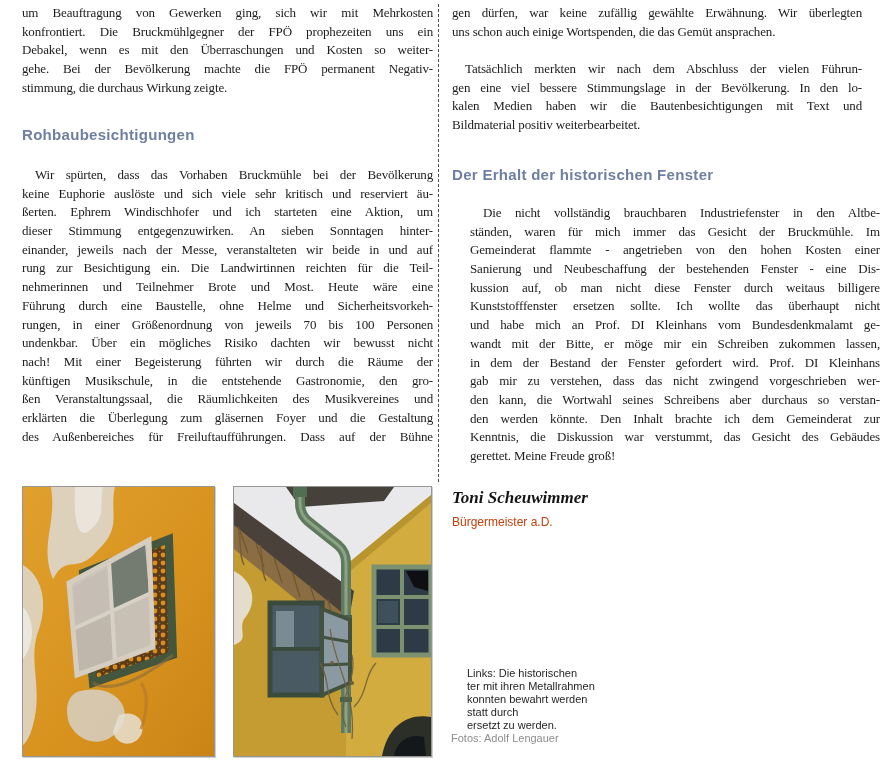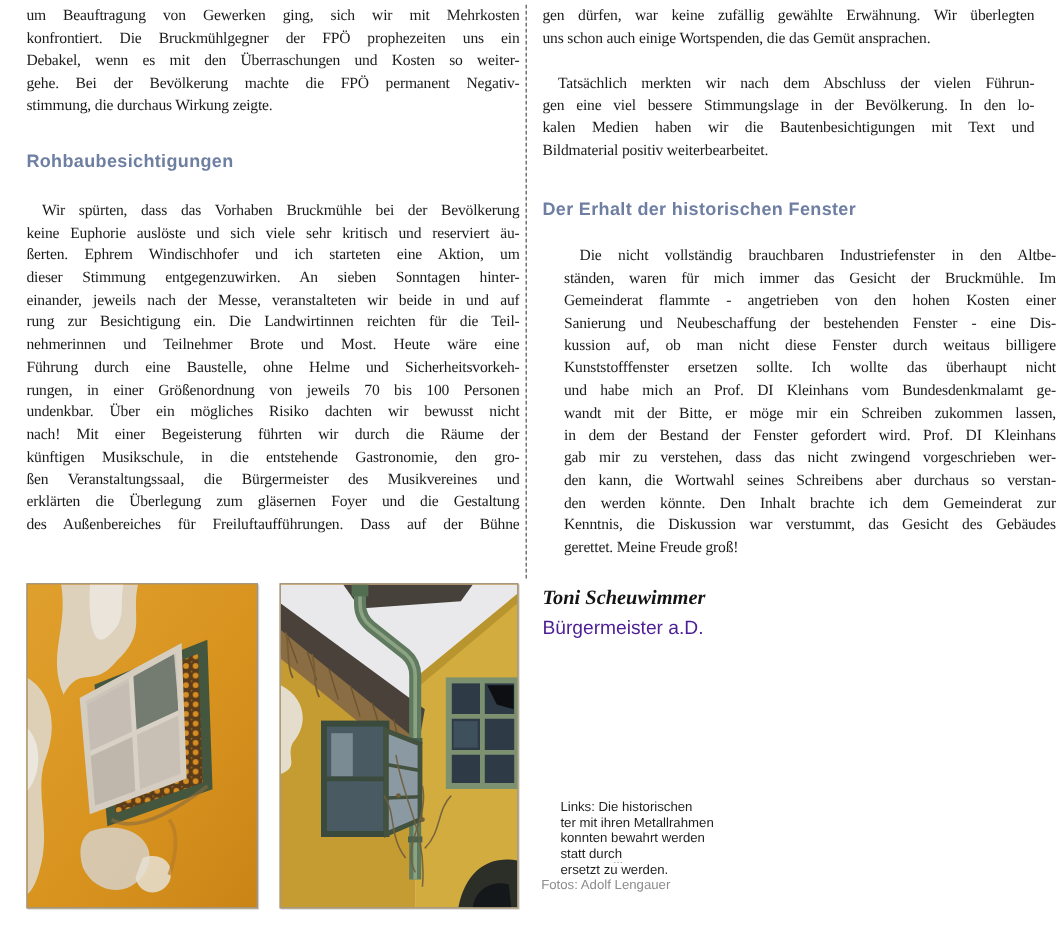--- a/index.html
+++ b/index.html
@@ -69,7 +69,7 @@
       <div class="tline">undenkbar. Über ein mögliches Risiko dachten wir bewusst nicht</div>
       <div class="tline">nach! Mit einer Begeisterung führten wir durch die Räume der</div>
       <div class="tline">künftigen Musikschule, in die entstehende Gastronomie, den gro-</div>
-      <div class="tline">ßen Veranstaltungssaal, die Bürgermeister des Musikvereines und</div>
+      <div class="tline">ßen Veranstaltungssaal, die Räumlichkeiten des Musikvereines und</div>
       <div class="tline">erklärten die Überlegung zum gläsernen Foyer und die Gestaltung</div>
       <div class="tline">des Außenbereiches für Freiluftaufführungen. Dass auf der Bühne</div>
     </div>

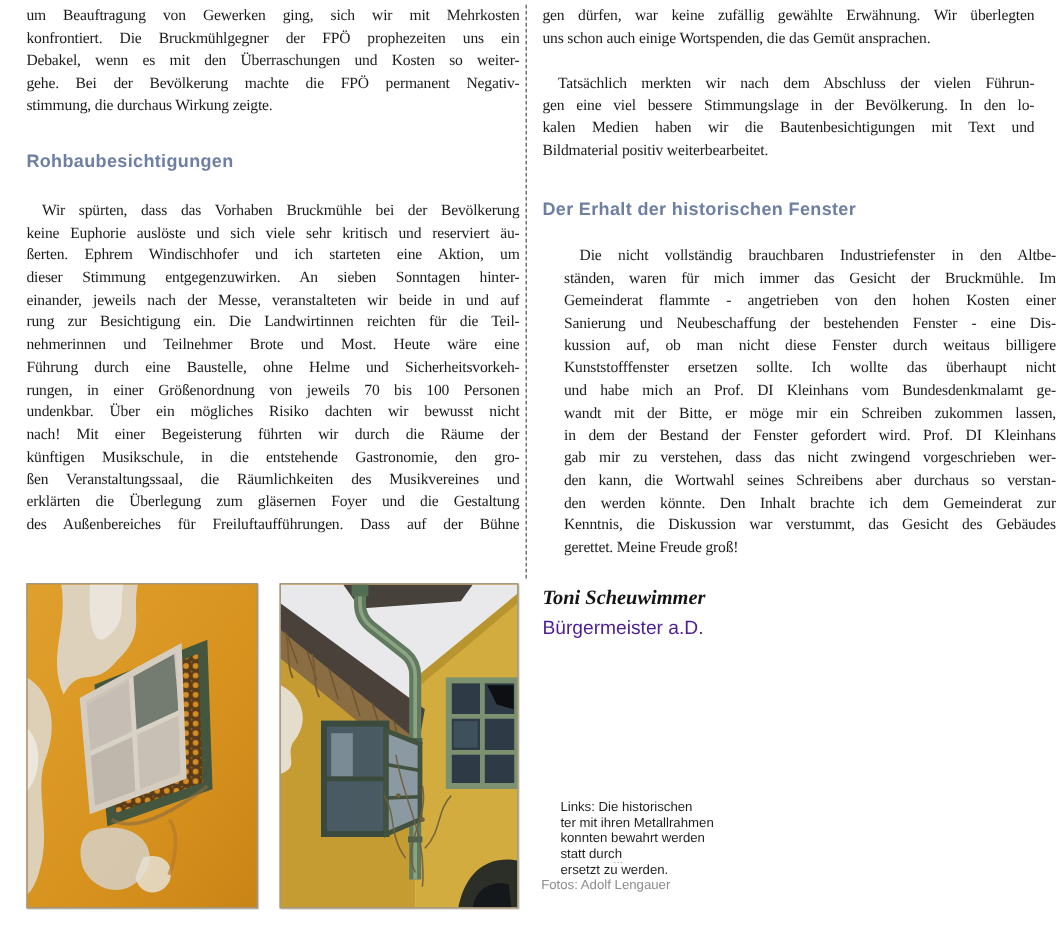--- a/index.html
+++ b/index.html
@@ -30,7 +30,7 @@
   }
   .sig-title {
     position:absolute; left:452px; top:515px; font-family:"Liberation Sans", sans-serif;
-    font-size:16px; color:#4c1d95;
+    font-size:12px; color:#c2410c;
   }
   .caption-block {
     position:absolute; left:451px; top:667px; width:150px;

